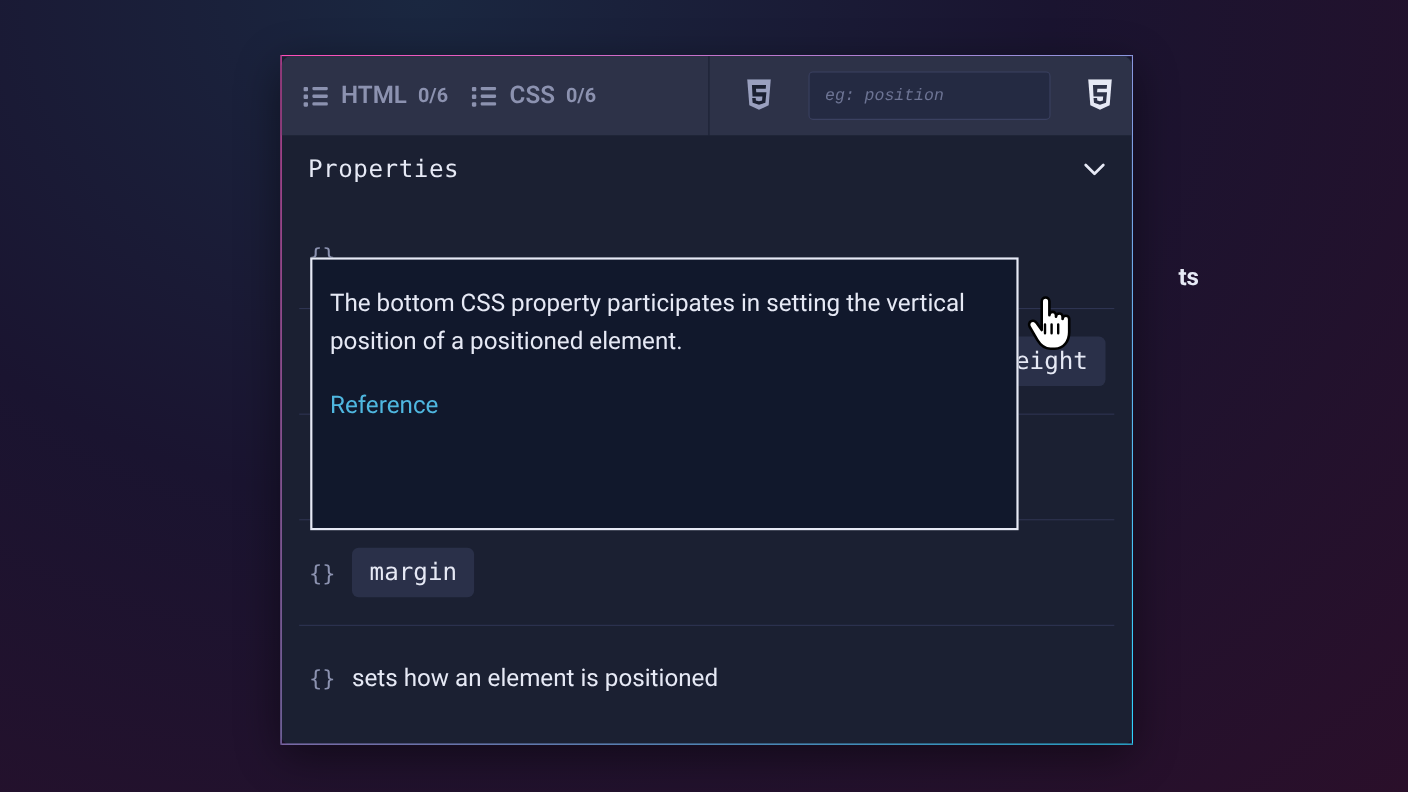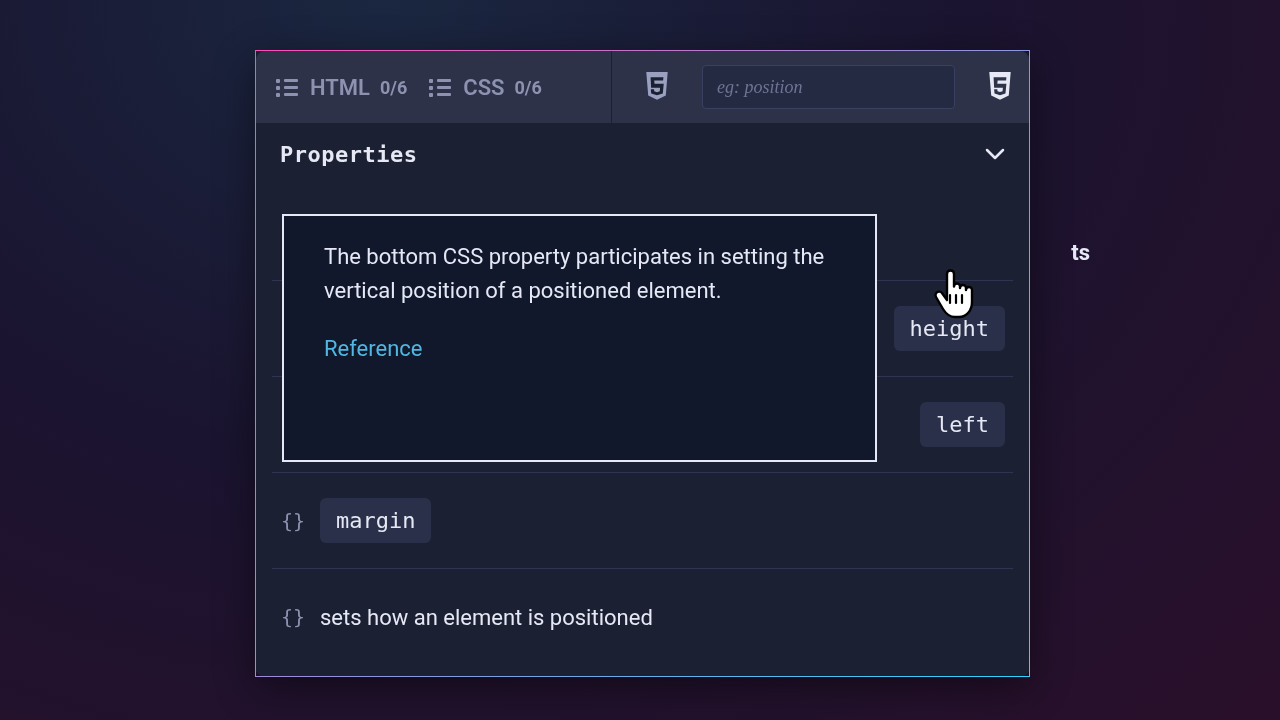--- a/index.html
+++ b/index.html
@@ -80,9 +80,9 @@
     border: 1px solid #3a4060;
     border-radius: 4px;
     color: #7e85a6;
-    font-size: 18px;
+    font-size: 15px;
     padding: 0 14px;
-    font-family: Liberation Serif, serif;
+    font-family: Liberation Mono, monospace;
     outline: none;
   }
   .search::placeholder { color: #6d7494; font-style: italic; }

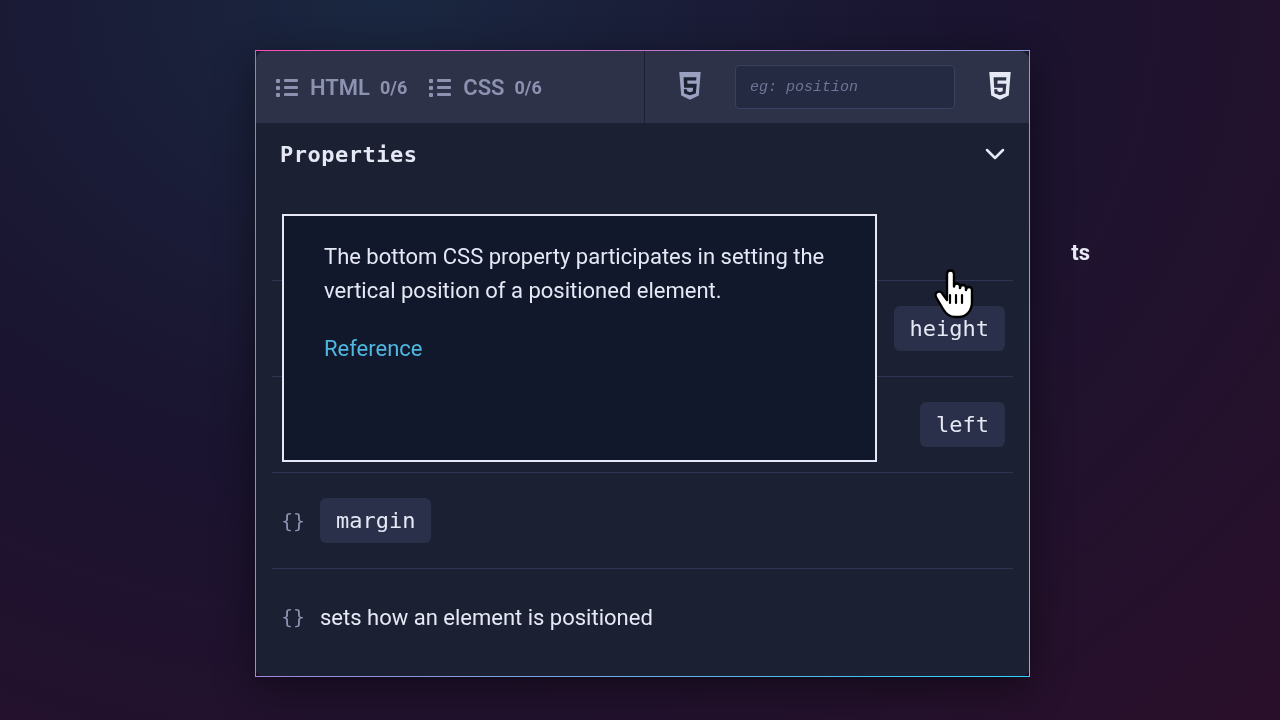--- a/index.html
+++ b/index.html
@@ -98,7 +98,7 @@
   .section-title {
     font-family: "Consolas", "SFMono-Regular", ui-monospace, monospace;
     font-size: 22px;
-    font-weight: 700;
+    font-weight: 400;
     letter-spacing: 0.5px;
   }
   .chevron {

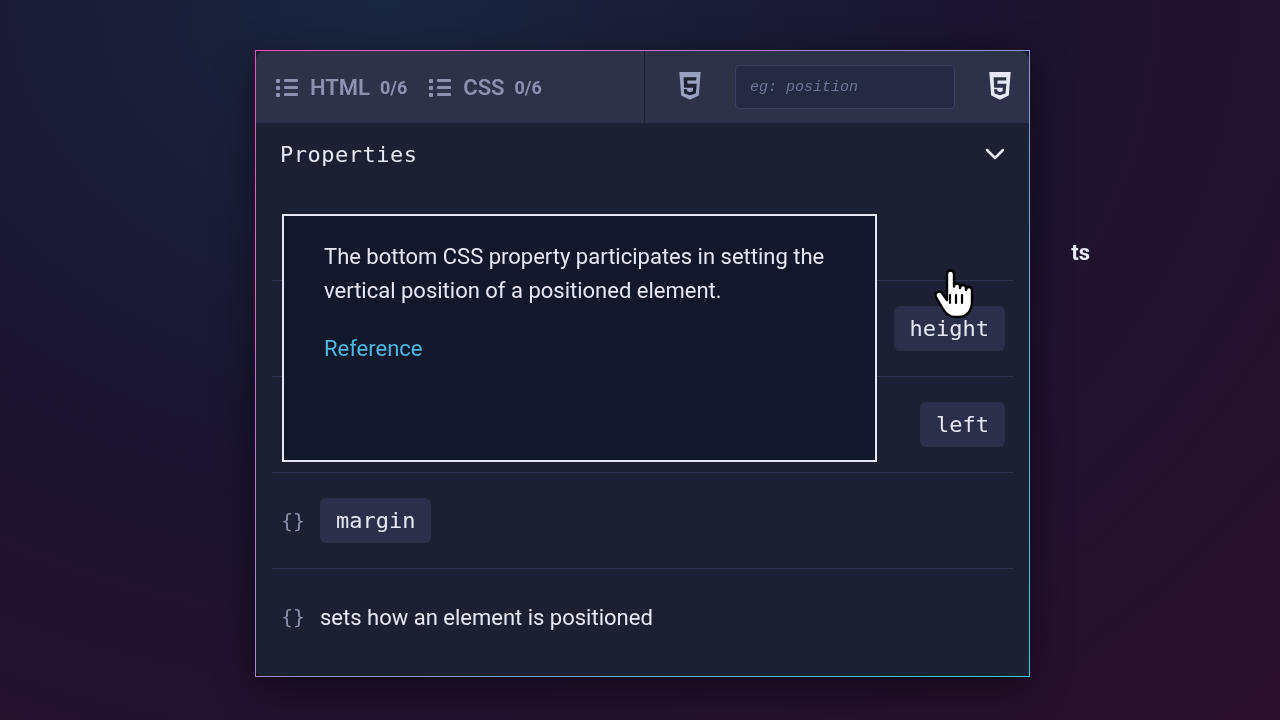--- a/index.html
+++ b/index.html
@@ -147,12 +147,12 @@
   .tooltip {
     position: absolute;
     left: 282px;
-    top: 214px;
-    width: 595px;
+    top: 234px;
+    width: 644px;
     height: 248px;
     background: #11182c;
     border: 2px solid #e6e9f5;
-    padding: 24px 40px;
+    padding: 24px 16px;
     color: #e6e9f5;
     font-size: 22px;
     line-height: 1.55;

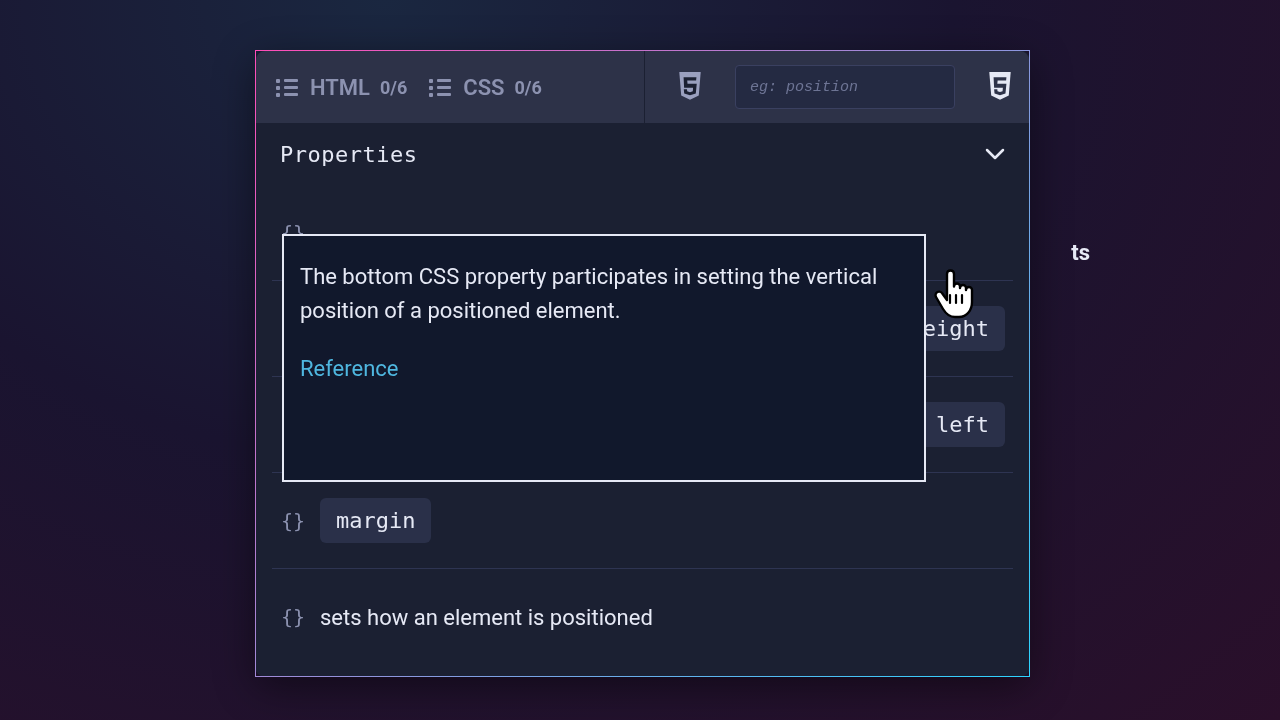--- a/index.html
+++ b/index.html
@@ -247,7 +247,6 @@
     <div class="row">
       <span class="row-icon">{}</span>
       <span class="row-desc"></span>
-      <span class="tag">left</span>
     </div>
 
     <div class="row">

